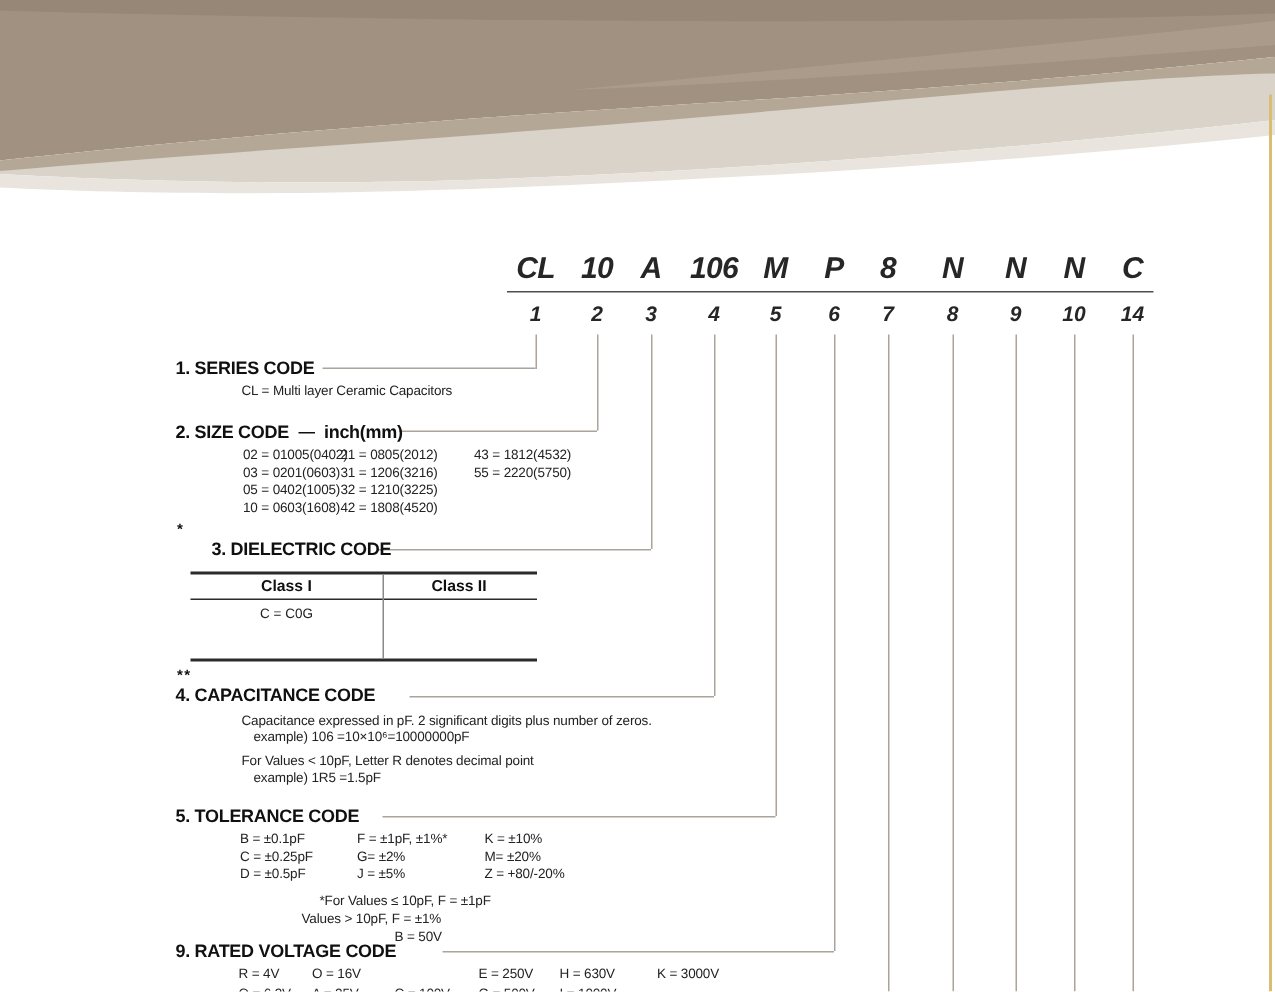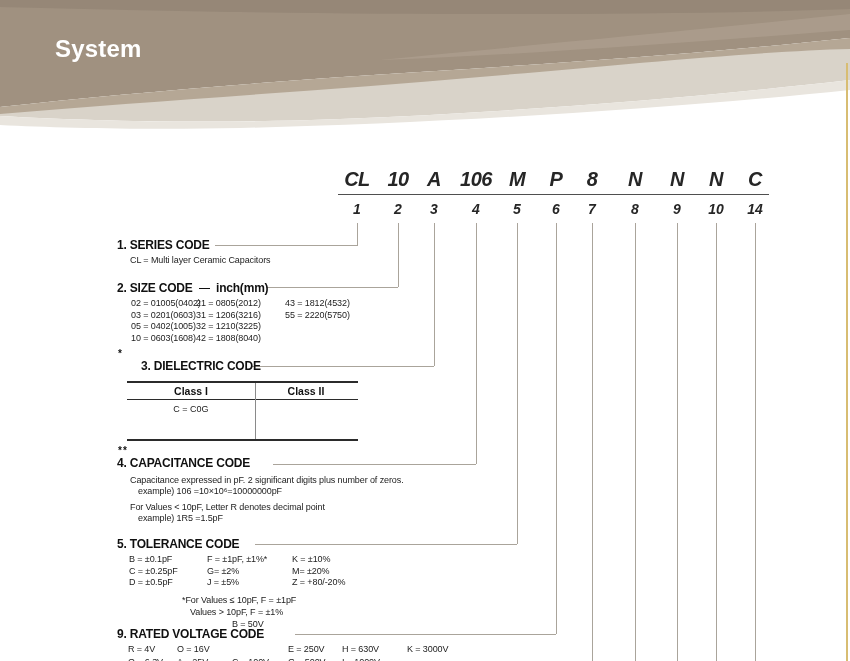--- a/index.html
+++ b/index.html
@@ -63,7 +63,6 @@
 </svg>
 
 <div class="page-title">
-  <div>System</div>
 </div>
 
 <div class="gold-line" style="background:#d8bd72;"></div>

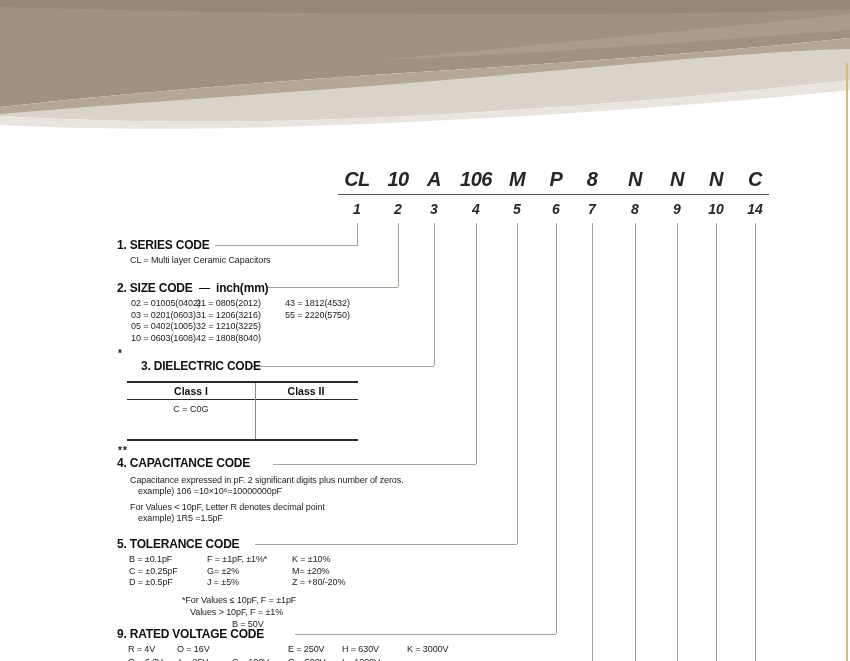--- a/index.html
+++ b/index.html
@@ -34,7 +34,7 @@
     color:#101010;white-space:nowrap;
   }
   .marker{position:absolute;font-weight:bold;font-size:10px;color:#101010;letter-spacing:1px;}
-  .small{position:absolute;font-size:9px;line-height:11.6px;color:#222;white-space:nowrap;letter-spacing:-0.1px;}
+  .small{position:absolute;font-size:9px;line-height:11.6px;color:#222;white-space:nowrap;letter-spacing:-0.1px;margin-left:31px;}
   .coltext div{white-space:nowrap;}
   .dash-sep{position:absolute;height:1px;background:#101010;}
   

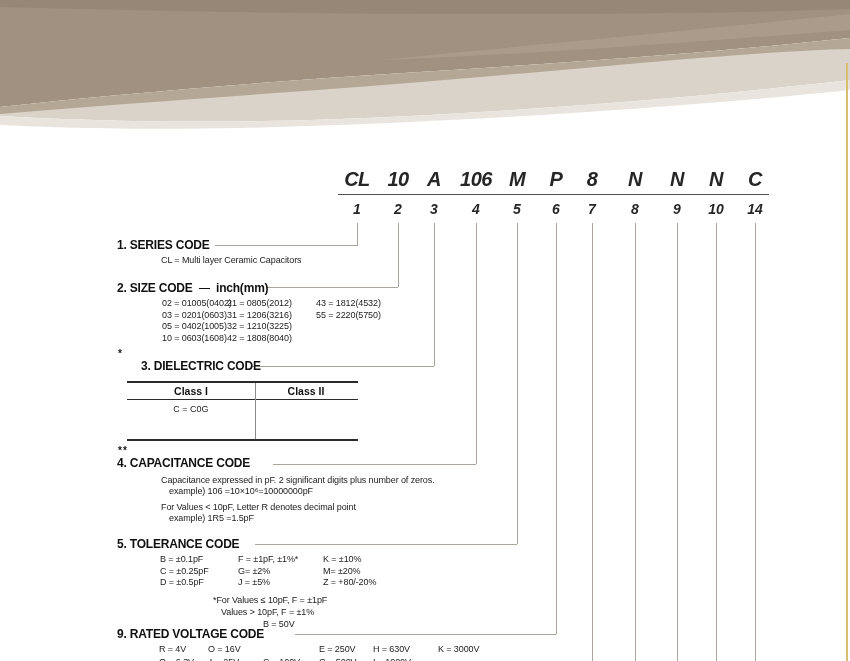--- a/index.html
+++ b/index.html
@@ -136,7 +136,7 @@
     <div>21 = 0805(2012)</div>
     <div>31 = 1206(3216)</div>
     <div>32 = 1210(3225)</div>
-    <div>42 = 1808(8040)</div>
+    <div>42 = 1808(4520)</div>
   </div>
   <div class="small coltext" style="left:285px;top:298px;">
     <div>43 = 1812(4532)</div>

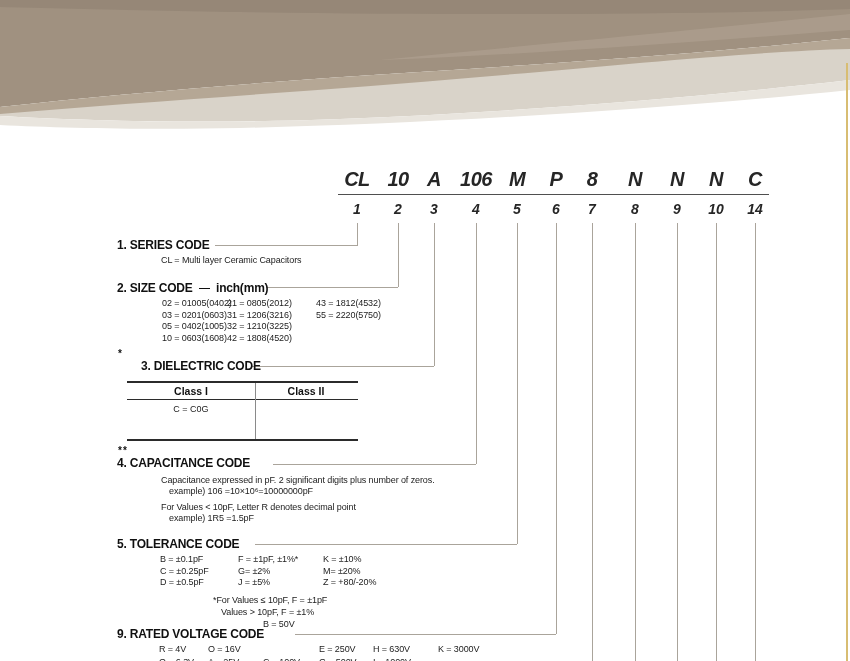--- a/index.html
+++ b/index.html
@@ -186,7 +186,7 @@
   </div>
 
   <div class="small" style="left:182px;top:595px;">*For Values ≤ 10pF, F = ±1pF</div>
-  <div class="small" style="left:190px;top:607px;">Values &gt; 10pF, F = ±1%</div>
+  <div class="small" style="left:170px;top:607px;">Values &gt; 10pF, F = ±1%</div>
 </div>
 
 <div>

